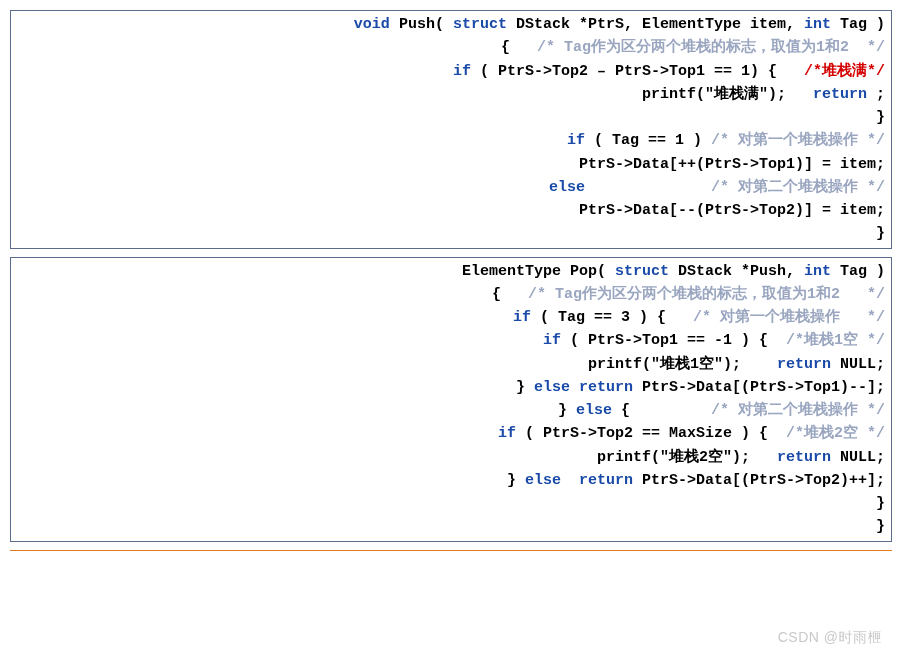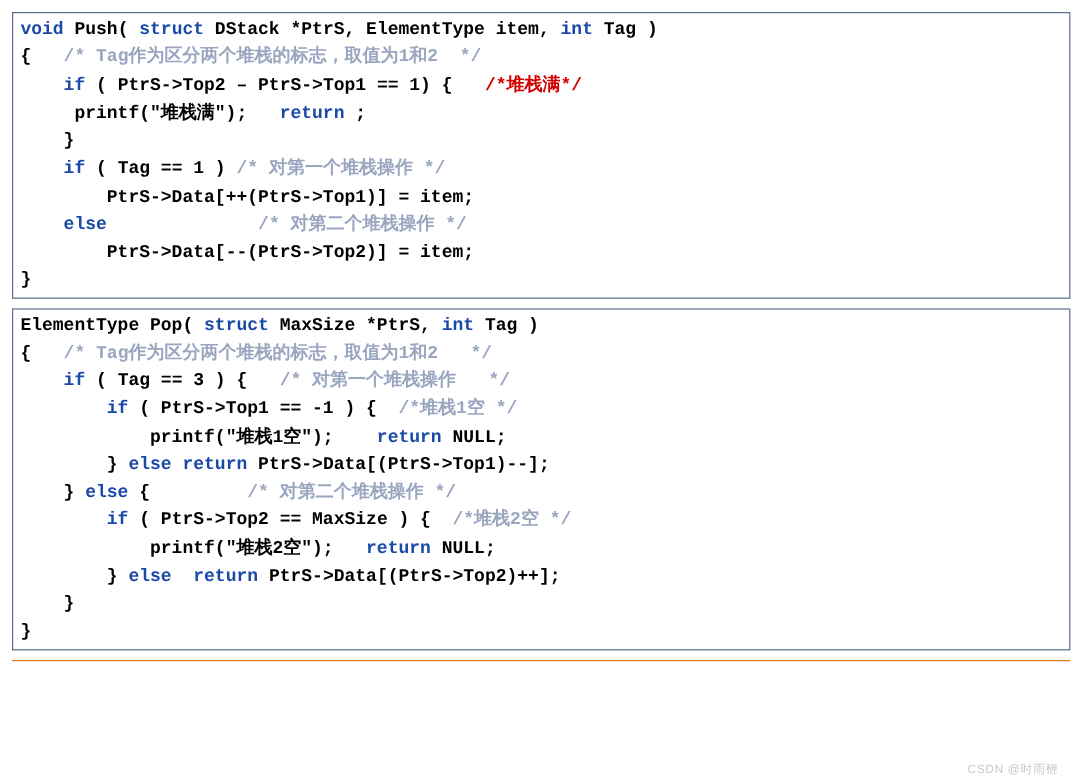--- a/index.html
+++ b/index.html
@@ -20,6 +20,7 @@
     margin-bottom: 8px;
     white-space: pre;
     overflow: hidden;
+    text-align: right;
   }
   .kw   { color: #1a4aa8; font-weight: bold; }   
   .cm   { color: #9aa6c0; font-weight: bold; }   

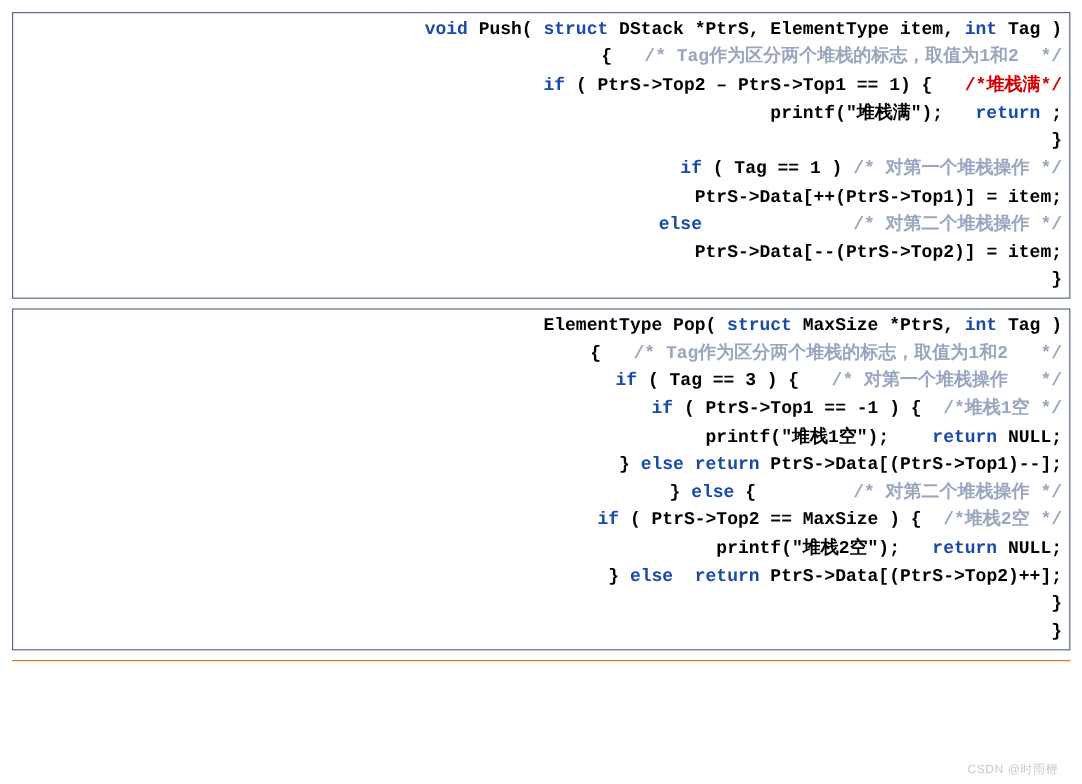--- a/index.html
+++ b/index.html
@@ -57,7 +57,7 @@
 <span class="txt">        PtrS-&gt;Data[--(PtrS-&gt;Top2)] = item;</span>
 <span class="txt">}</span></div>
 
-<div class="codebox"><span class="txt">ElementType Pop( </span><span class="kw">struct</span><span class="txt"> MaxSize *PtrS, </span><span class="kw">int</span><span class="txt"> Tag )</span>
+<div class="codebox"><span class="txt">ElementType Pop( </span><span class="kw">struct</span><span class="txt"> DStack *Push, </span><span class="kw">int</span><span class="txt"> Tag )</span>
 <span class="txt">{   </span><span class="cm">/* Tag作为区分两个堆栈的标志，取值为1和2   */</span>
 <span class="txt">    </span><span class="kw">if</span><span class="txt"> ( Tag == 3 ) {   </span><span class="cm">/* 对第一个堆栈操作   */</span>
 <span class="txt">        </span><span class="kw">if</span><span class="txt"> ( PtrS-&gt;Top1 == -1 ) {  </span><span class="cm">/*堆栈1空 */</span>

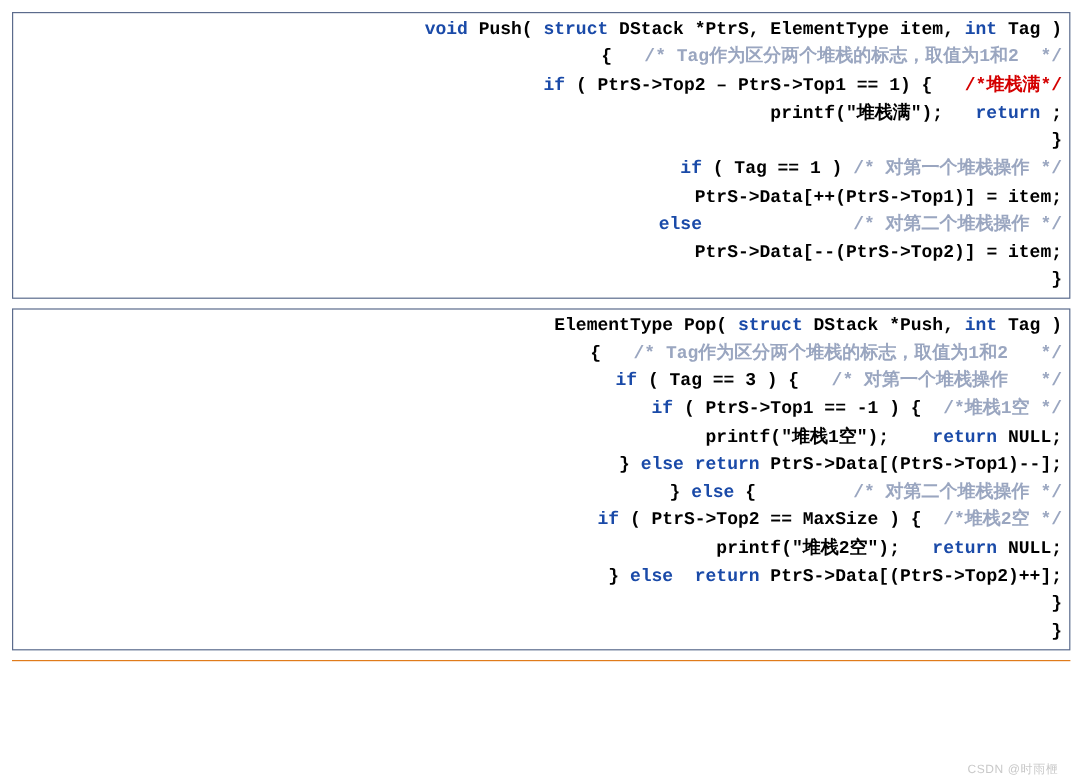--- a/index.html
+++ b/index.html
@@ -31,7 +31,7 @@
     right: 20px;
     bottom: 4px;
     font-family: sans-serif;
-    font-size: 10px;
+    font-size: 14px;
     color: #c9c9c9;
     letter-spacing: 0.5px;
     font-weight: normal;

